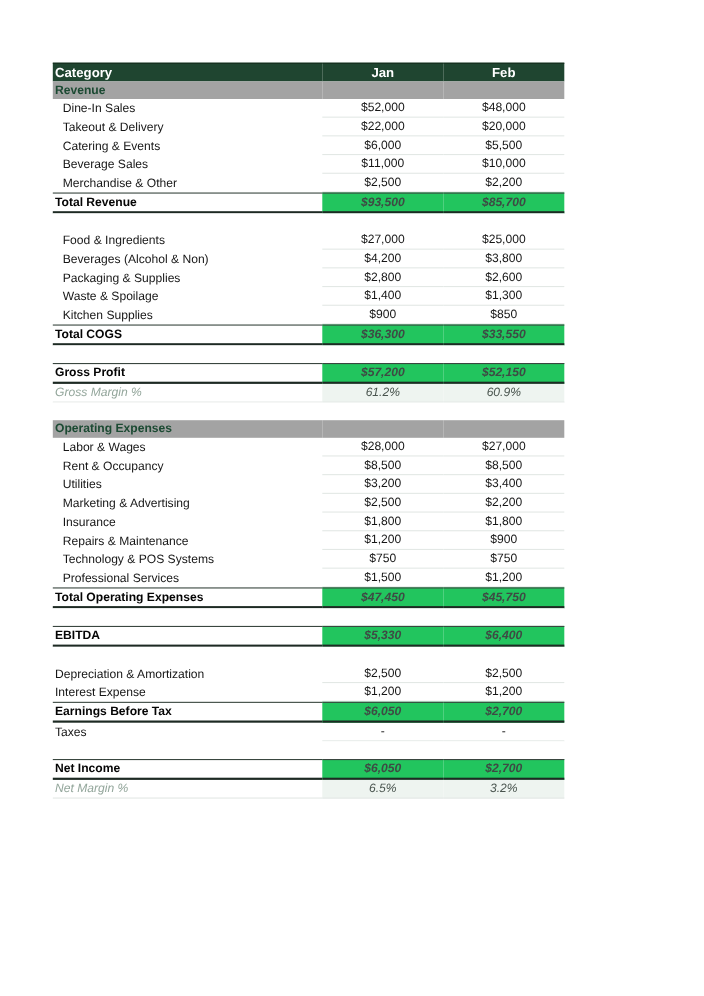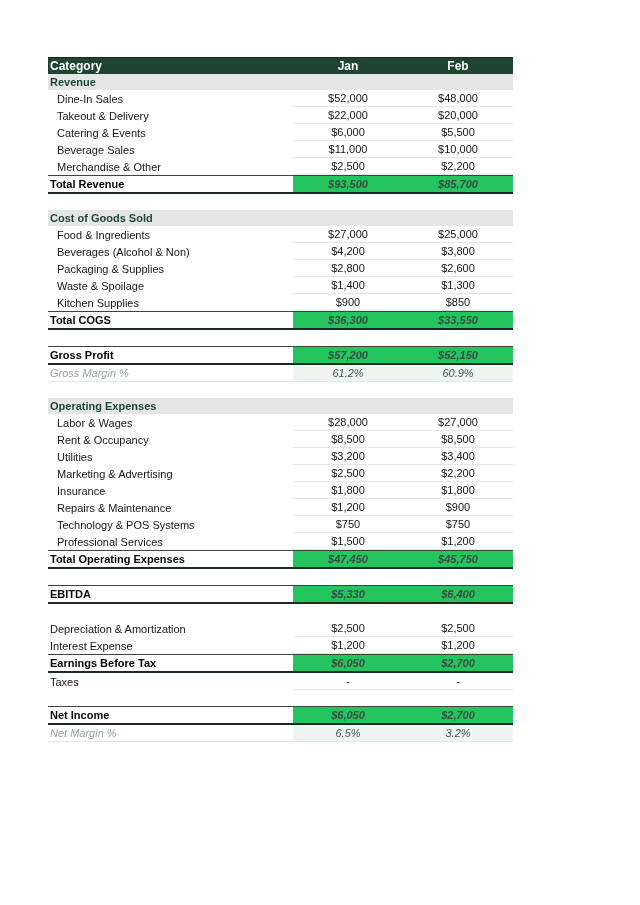--- a/index.html
+++ b/index.html
@@ -53,7 +53,7 @@
 
   
   .row-section td {
-    background: #e5e5e5;
+    background: #a3a3a3;
     color: #1c4a33;
     font-weight: bold;
     font-size: 11px;

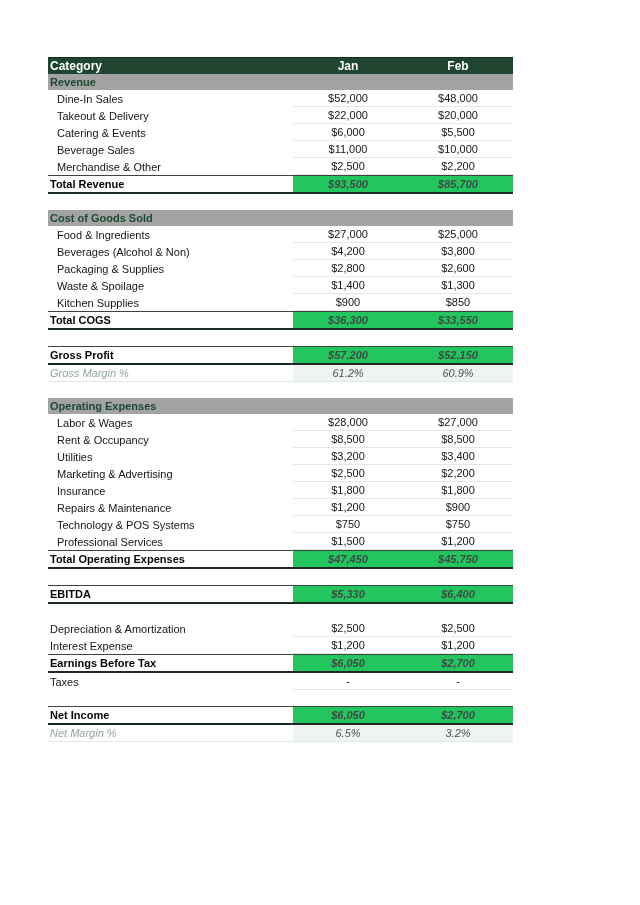--- a/index.html
+++ b/index.html
@@ -153,11 +153,6 @@
         <tr class="row-spacer">
           <td colspan="3" class="c-label"></td>
         </tr>
-        <tr class="row-section">
-          <td class="c-label">Cost of Goods Sold</td>
-          <td class="c-val"></td>
-          <td class="c-val"></td>
-        </tr>
         <tr class="row-item">
           <td class="c-label">Food &amp; Ingredients</td>
           <td class="c-val">$27,000</td>

